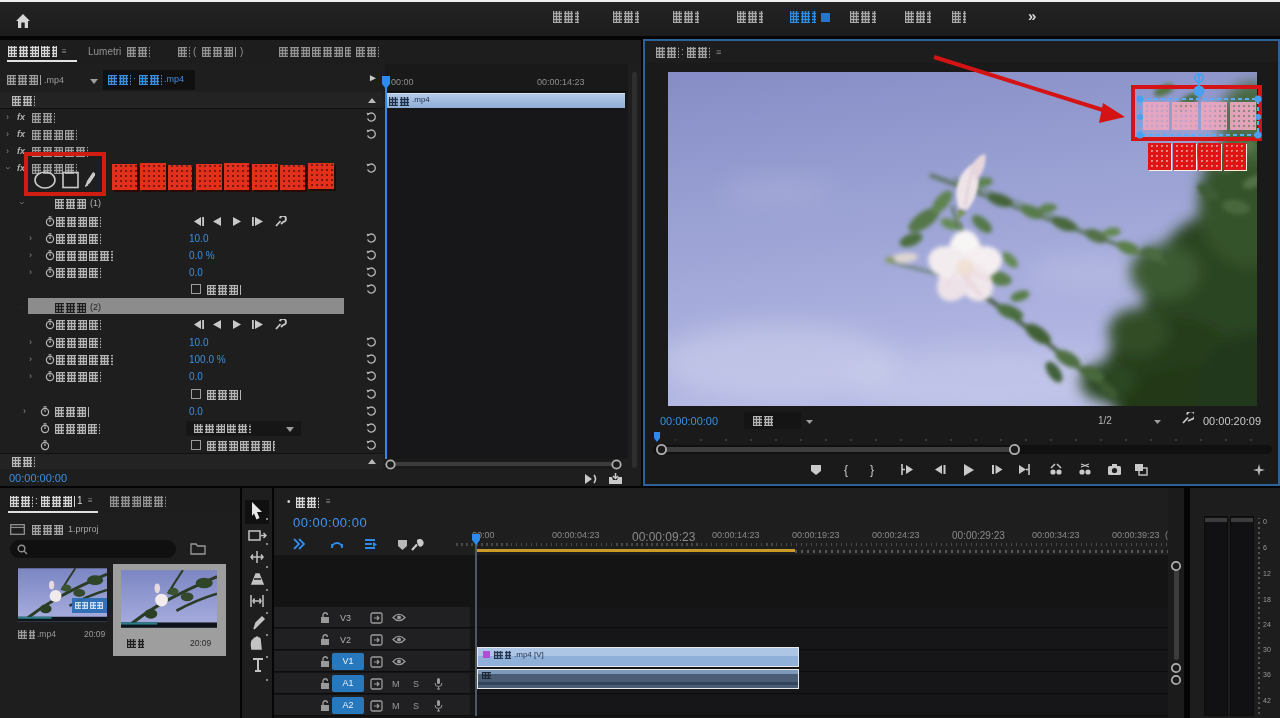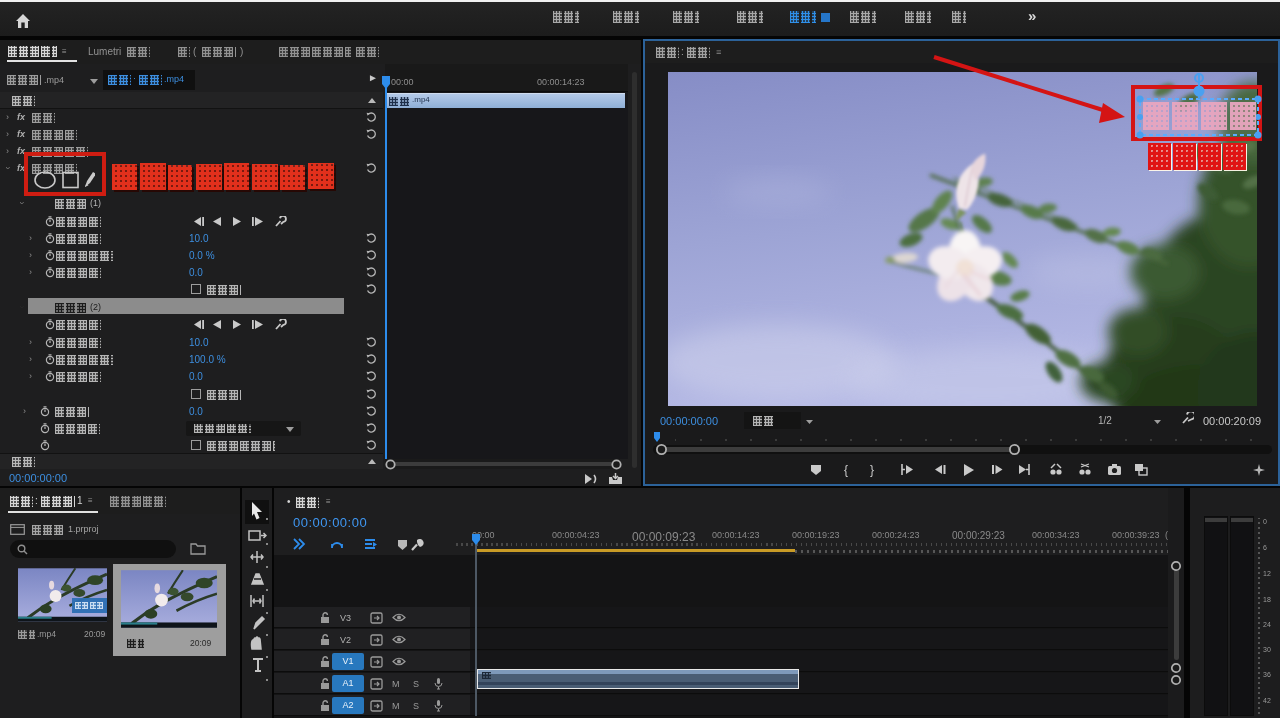--- a/index.html
+++ b/index.html
@@ -799,6 +799,12 @@
 <rect x="3" y="1" width="3" height="6" rx="1.5" fill="#9a9a9a"></rect>
       <path d="M1 6 a3.5 3.5 0 0 0 7 0 M4.5 10 L4.5 12 M3 12 L6 12" stroke="#9a9a9a" stroke-width="1" fill="none"></path>
     </svg>
+<div class="abs" style="left:203px;top:159px;width:322px;height:20px;border:1px solid #e8e8e8;
+background:linear-gradient(#adc6e6 0 45%,#8fb0d8 45% 100%);">
+<span class="abs" style="left:5px;top:3px;width:7px;height:7px;background:#b04fd4;"></span>
+<span class="z" style="--k:#25354f;position:absolute;left:16px;top:3px;width:17px;height:8px"></span>
+<span class="abs" style="left:36px;top:2px;color:#25354f;font-size:8px">.mp4 [V]</span>
+</div>
 <div class="abs" style="left:203px;top:181px;width:322px;height:20px;border:1px solid #e8e8e8;
 background:linear-gradient(#7e99ba 0 25%,#4a5d74 25% 100%);">
 <span class="z" style="--k:#1c2838;position:absolute;left:4px;top:2px;width:9px;height:7px"></span>

